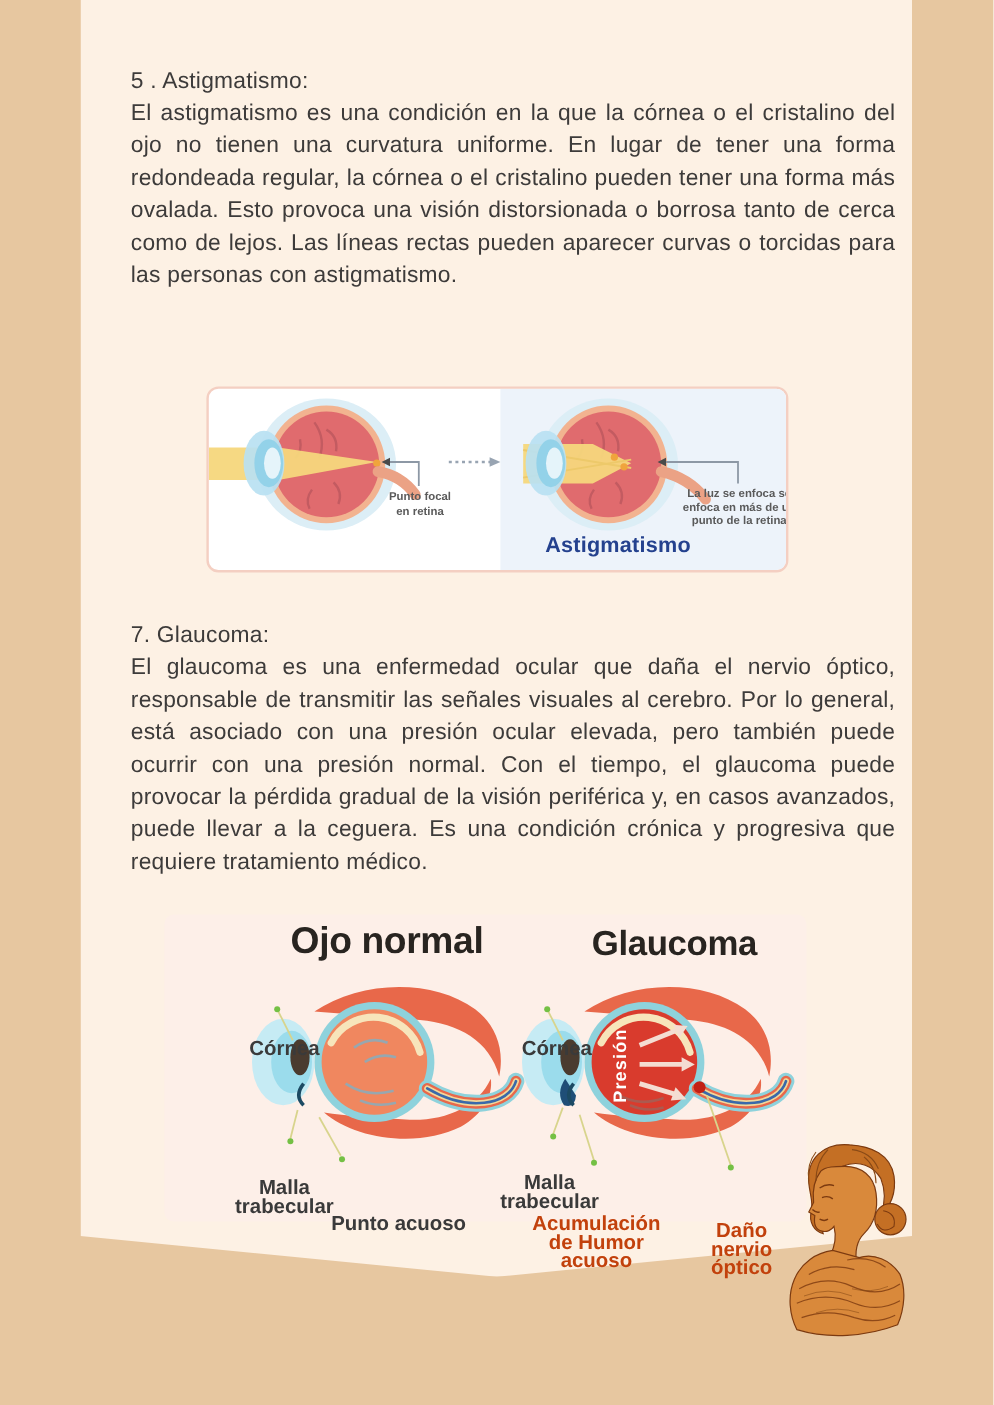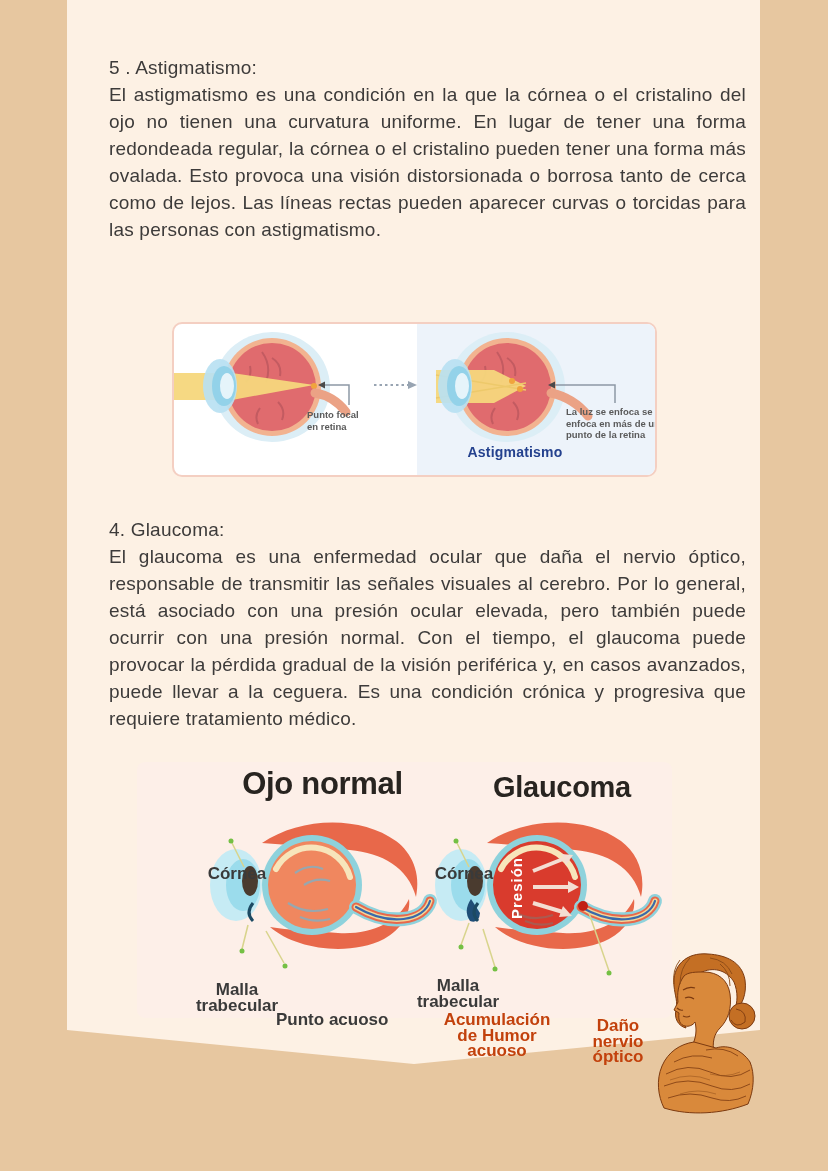--- a/index.html
+++ b/index.html
@@ -38,7 +38,7 @@
   .fig1 .cap-astig{left:256px; top:120px; width:170px;}
   .ptr-label{
     position:absolute; font-size:9.5px; line-height:11.5px; font-weight:bold;
-    color:#5a5a5a; text-align:left; white-space:pre-line;
+    color:#5a5a5a; text-align:center; white-space:pre-line;
   }
   .ptr-left{left:133px; top:85px; width:86px;}
   .ptr-right{left:392px; top:82px; width:100px;}

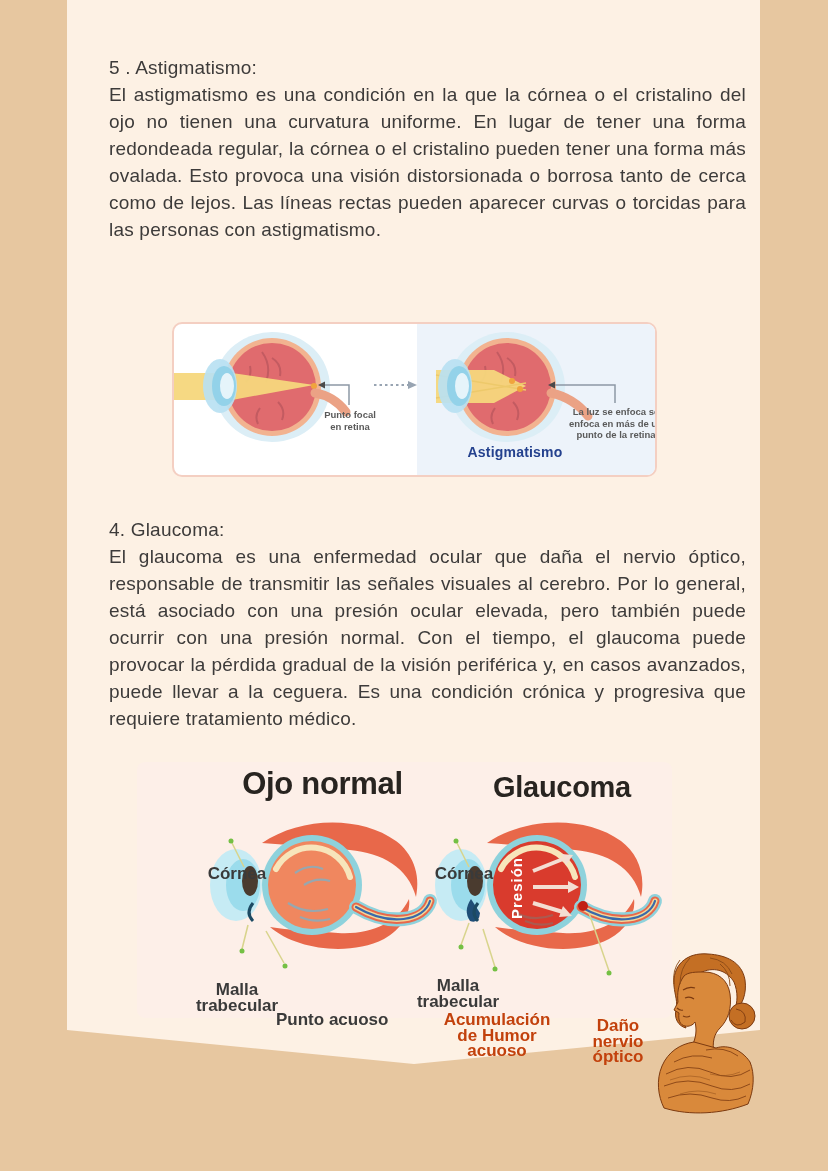--- a/index.html
+++ b/index.html
@@ -33,7 +33,7 @@
     position:absolute; font-weight:bold; text-align:center;
   }
   .cap-normal{left:28px; top:438px; width:160px; font-size:15px; color:#4a4a4a;}
-  .cap-astig{left:428px; top:440px; width:170px; font-size:14px; letter-spacing:.2px;}
+  .cap-astig{left:428px; top:440px; width:170px; font-size:18px; letter-spacing:.2px;}
   .fig1 .cap-normal{left:8px; top:118px; width:160px;margin-top:40px;}
   .fig1 .cap-astig{left:256px; top:120px; width:170px;}
   .ptr-label{

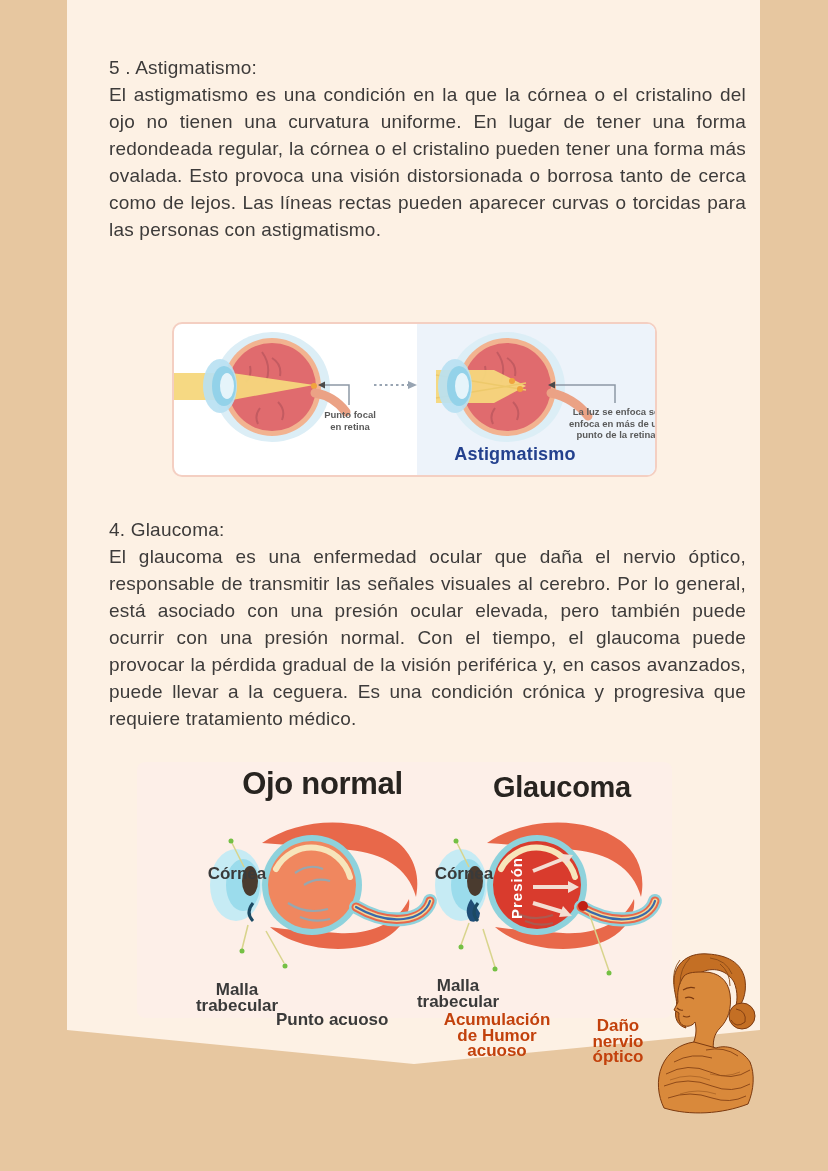--- a/index.html
+++ b/index.html
@@ -139,7 +139,7 @@
   </div>
 
   <div class="text-block" id="sec2">
-    <div class="heading">4. Glaucoma:</div>
+    <div class="heading">7. Glaucoma:</div>
     <p class="body">El glaucoma es una enfermedad ocular que daña el nervio óptico, responsable de transmitir las señales visuales al cerebro. Por lo general, está asociado con una presión ocular elevada, pero también puede ocurrir con una presión normal. Con el tiempo, el glaucoma puede provocar la pérdida gradual de la visión periférica y, en casos avanzados, puede llevar a la ceguera. Es una condición crónica y progresiva que requiere tratamiento médico.</p>
   </div>
 

